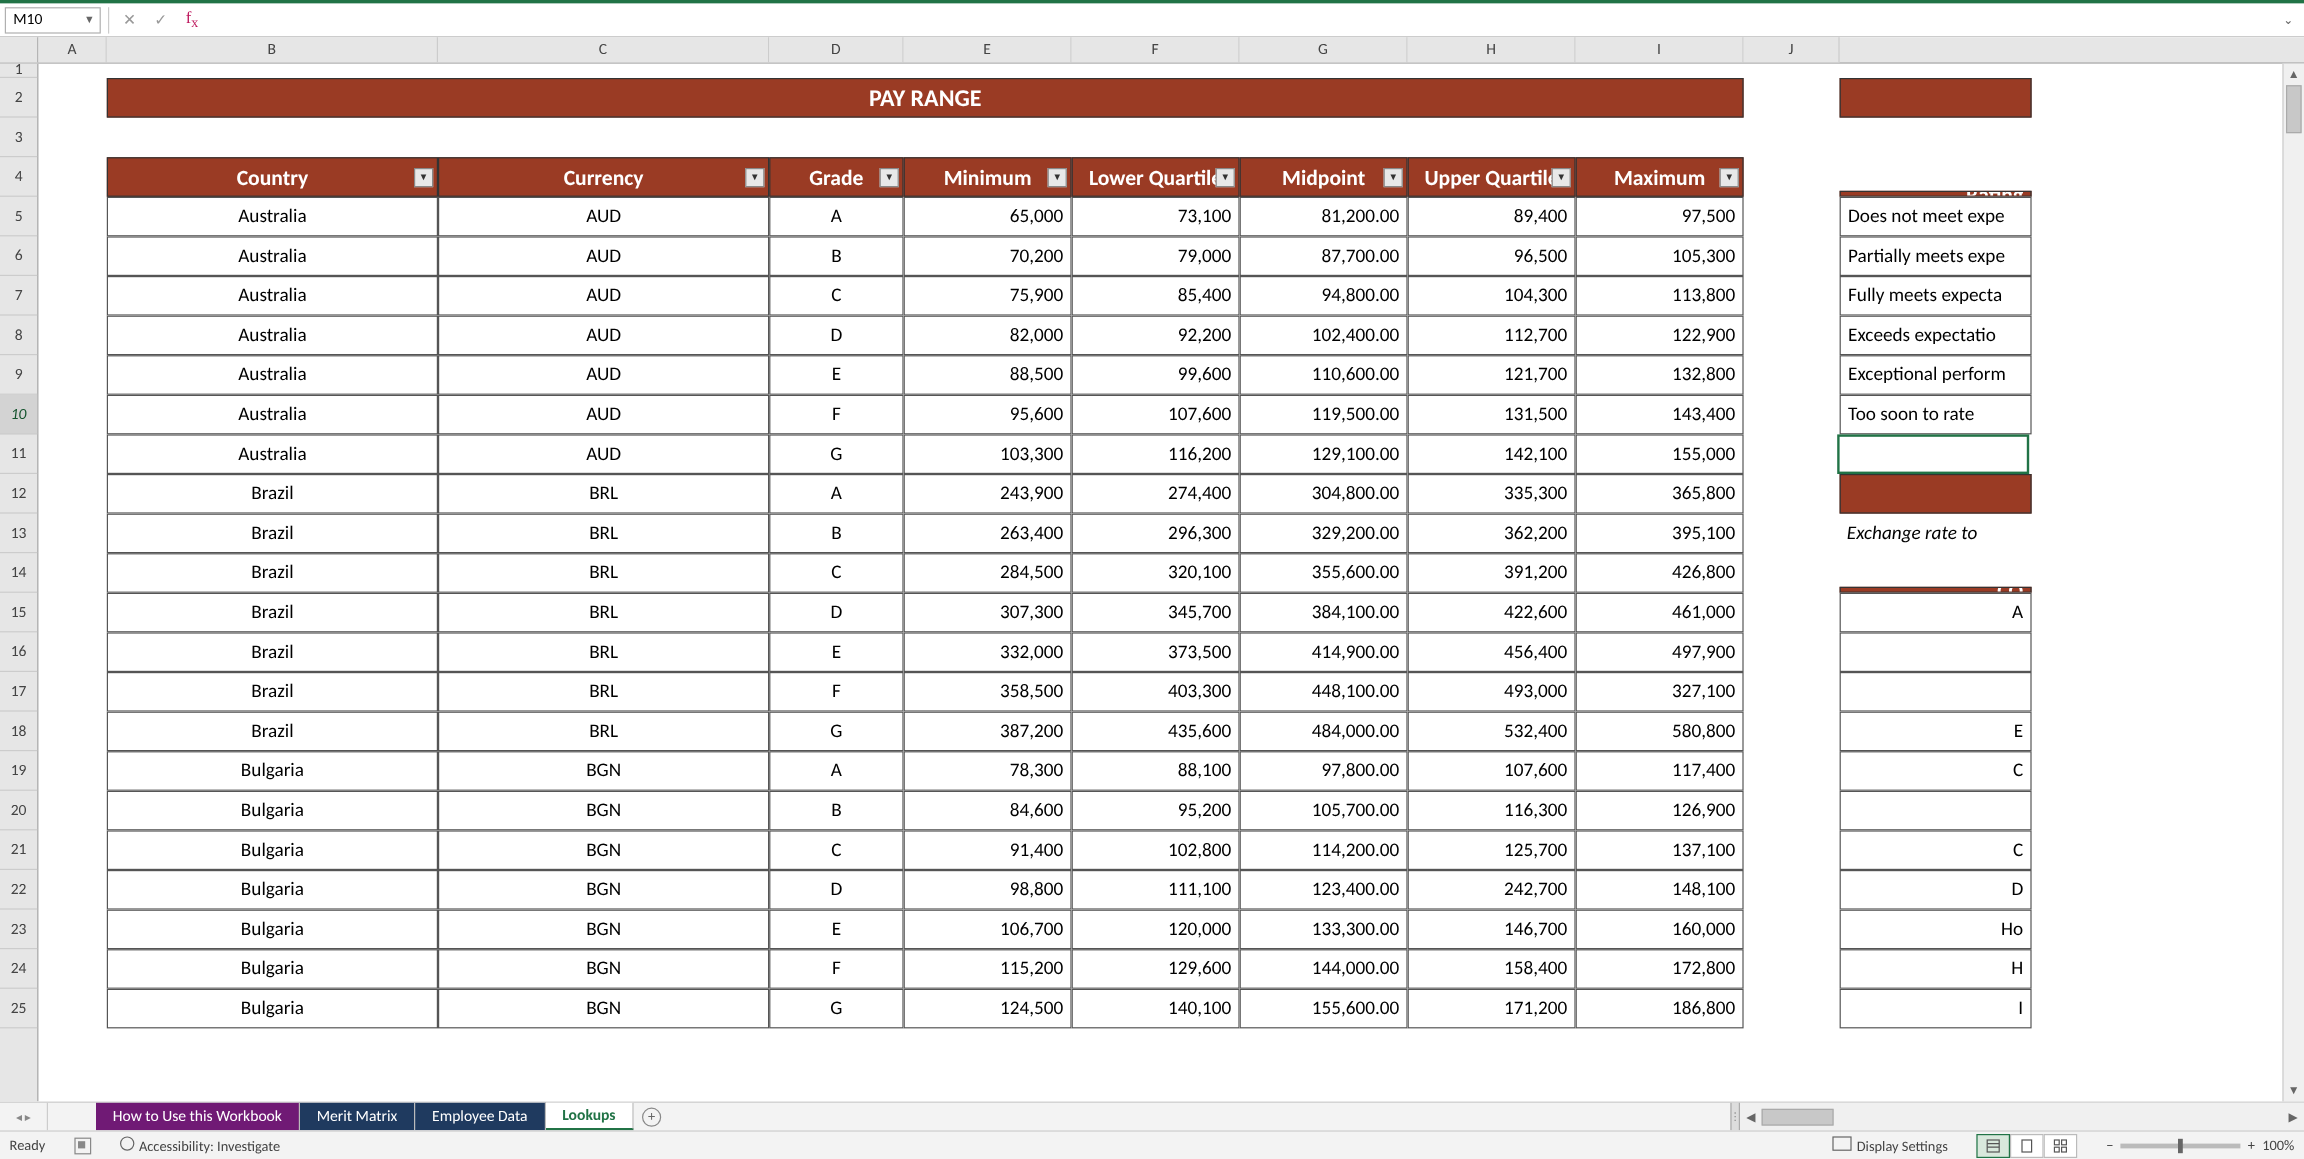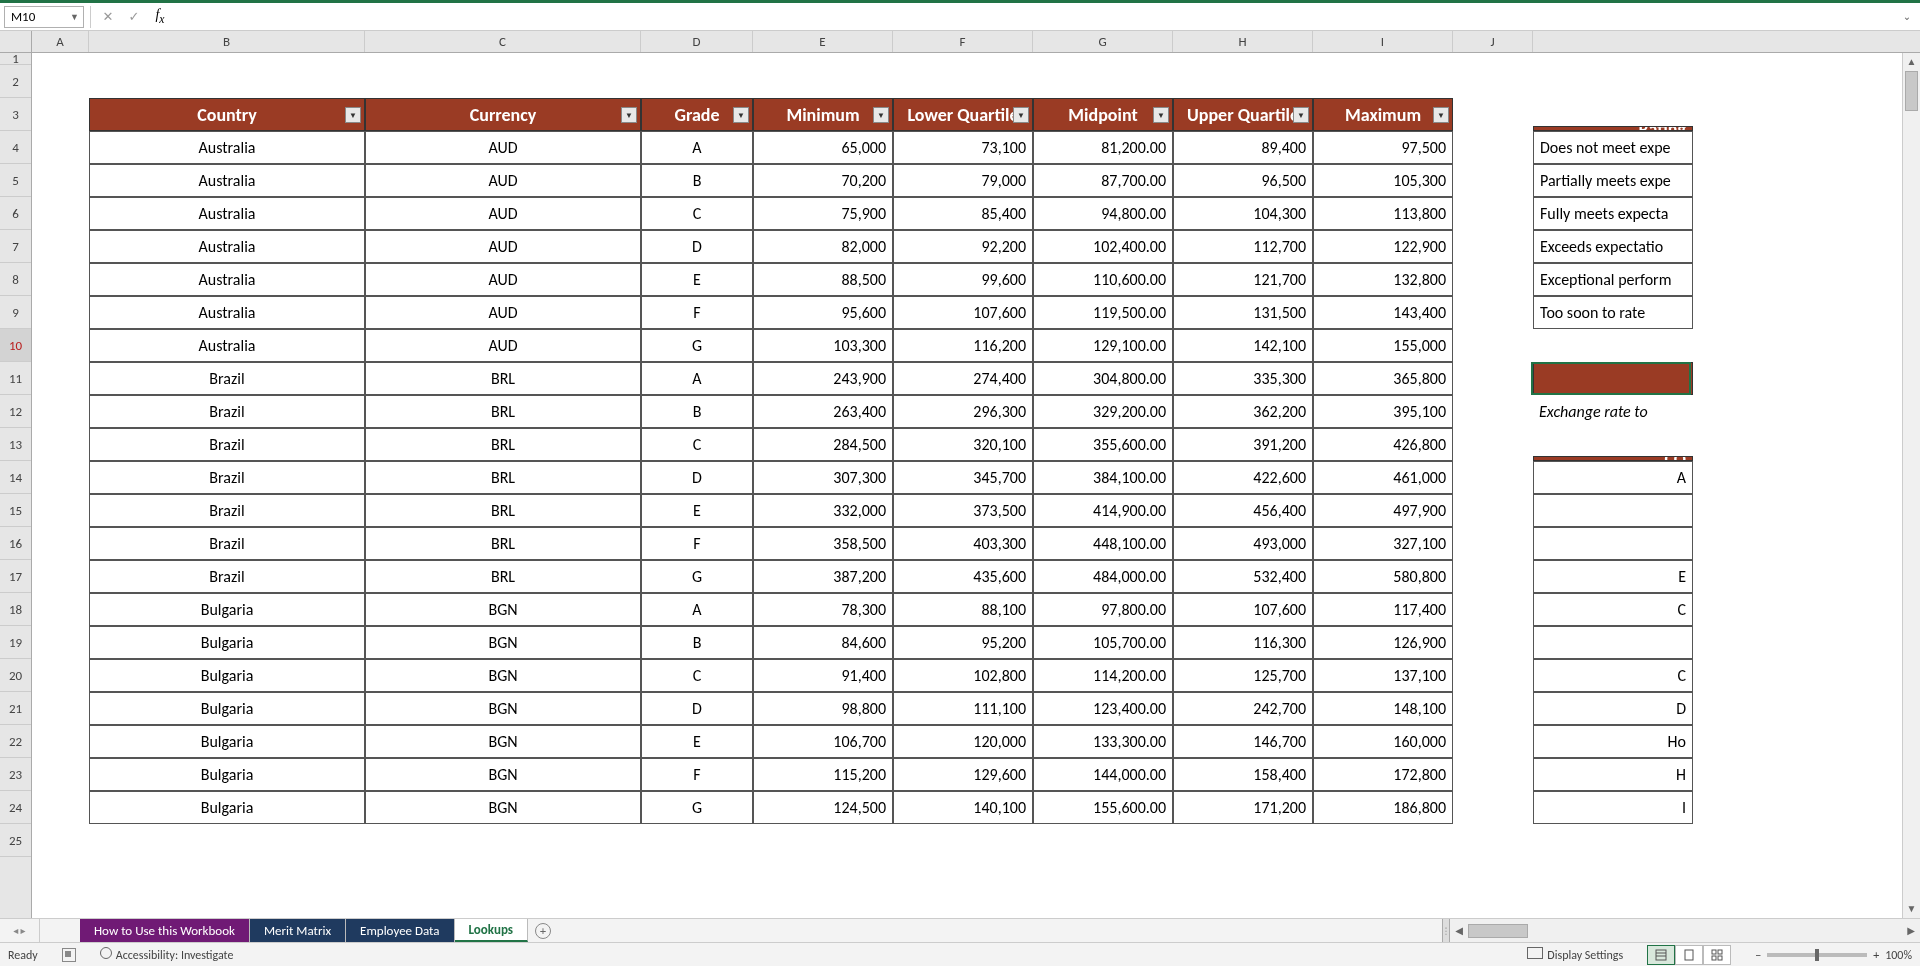--- a/index.html
+++ b/index.html
@@ -14,7 +14,7 @@
 .name-box .dd { position: absolute; right: 4px; font-size: 9px; color: #666; }
 .fb-div { width: 1px; height: 22px; background: #ccc; margin: 0 2px; }
 .fb-btn { width: 22px; height: 22px; display: flex; align-items: center; justify-content: center; color: #999; font-size: 13px; }
-.fx-icon { font-style: italic; font-family: 'Times New Roman', serif; color: #000000; font-size: 14px; }
+.fx-icon { font-family: 'Times New Roman', serif; color: #be185d; font-size: 14px; }
 .formula-input { flex: 1; height: 22px; border: none; outline: none; padding: 0 6px; font-size: 13px; }
 .fb-expand { width: 18px; text-align: center; color: #666; font-size: 10px; }
 

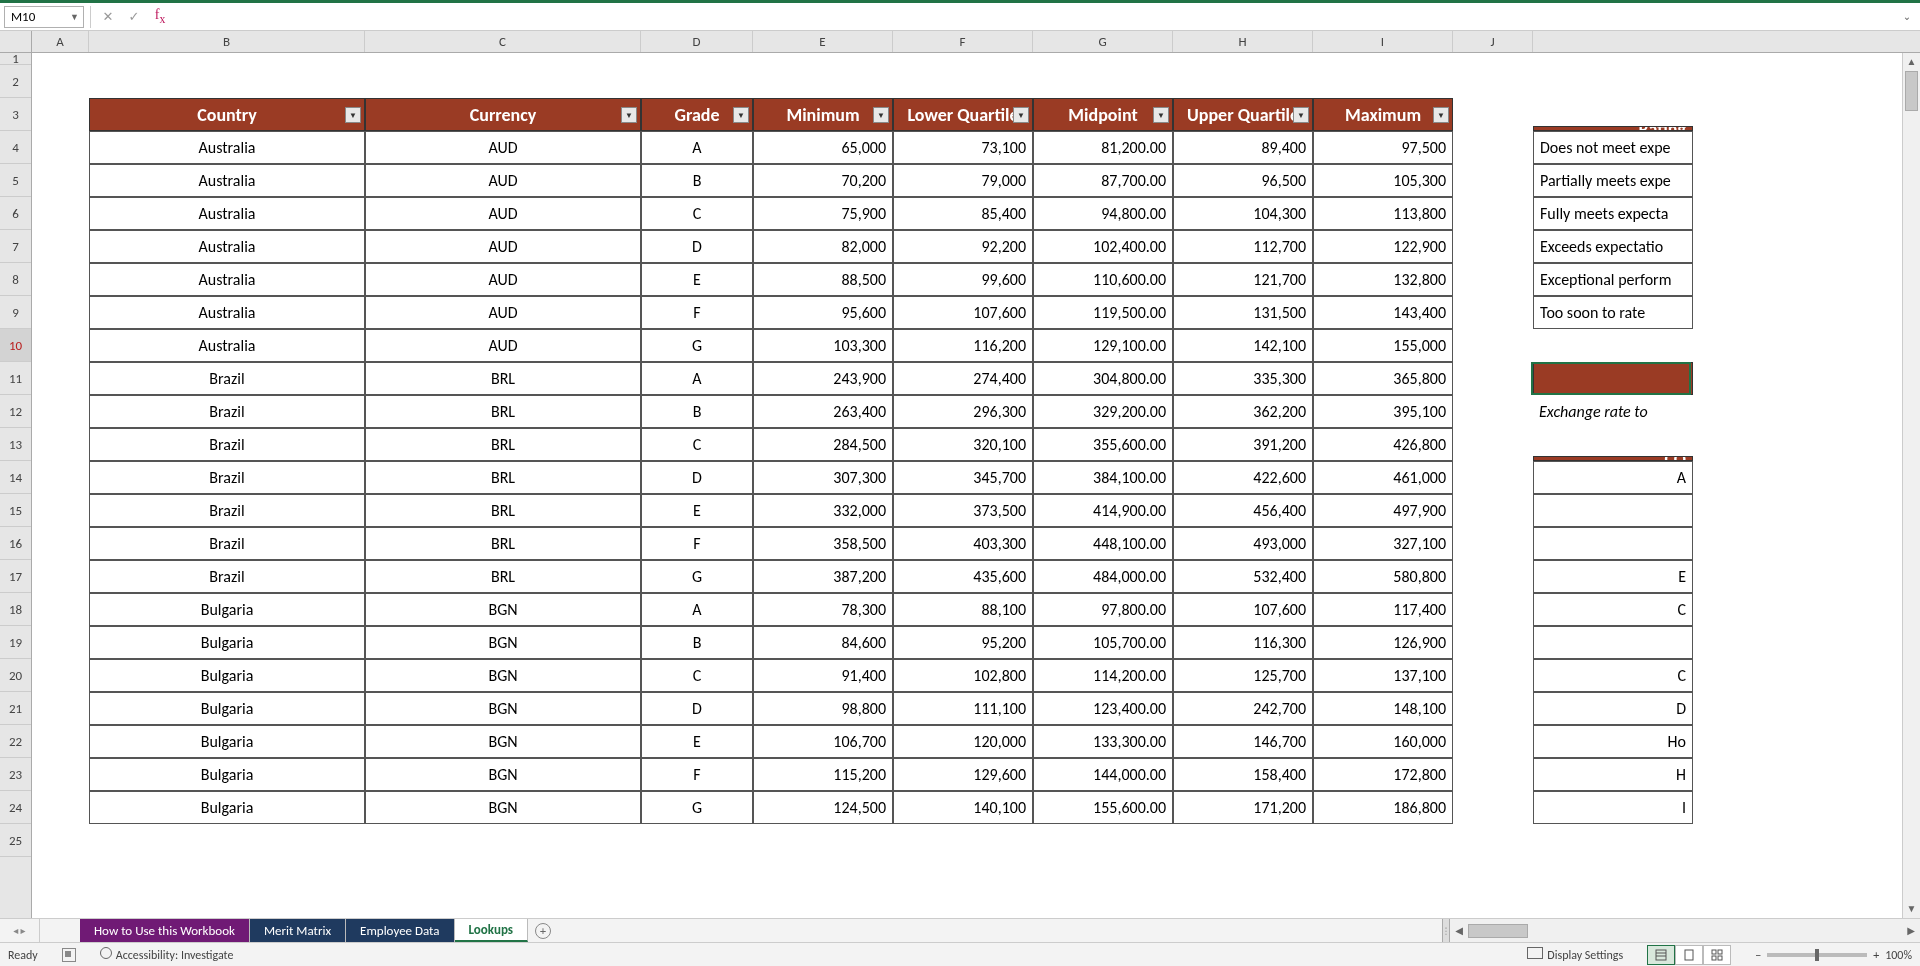--- a/index.html
+++ b/index.html
@@ -166,6 +166,12 @@
     <div class="cells">
       <div class="content" id="content">
           <div class="row row1"></div>
+          <div class="row ">
+            <div class="cell colA "></div>
+            <div class="cell title-bar" style="width: 1364px;">PAY RANGE</div>
+            <div class="cell colJ "></div>
+            <div class="cell title-bar colK"></div>
+          </div>
           <div class="row "></div>
           <div class="row ">
             <div class="cell colA "></div>

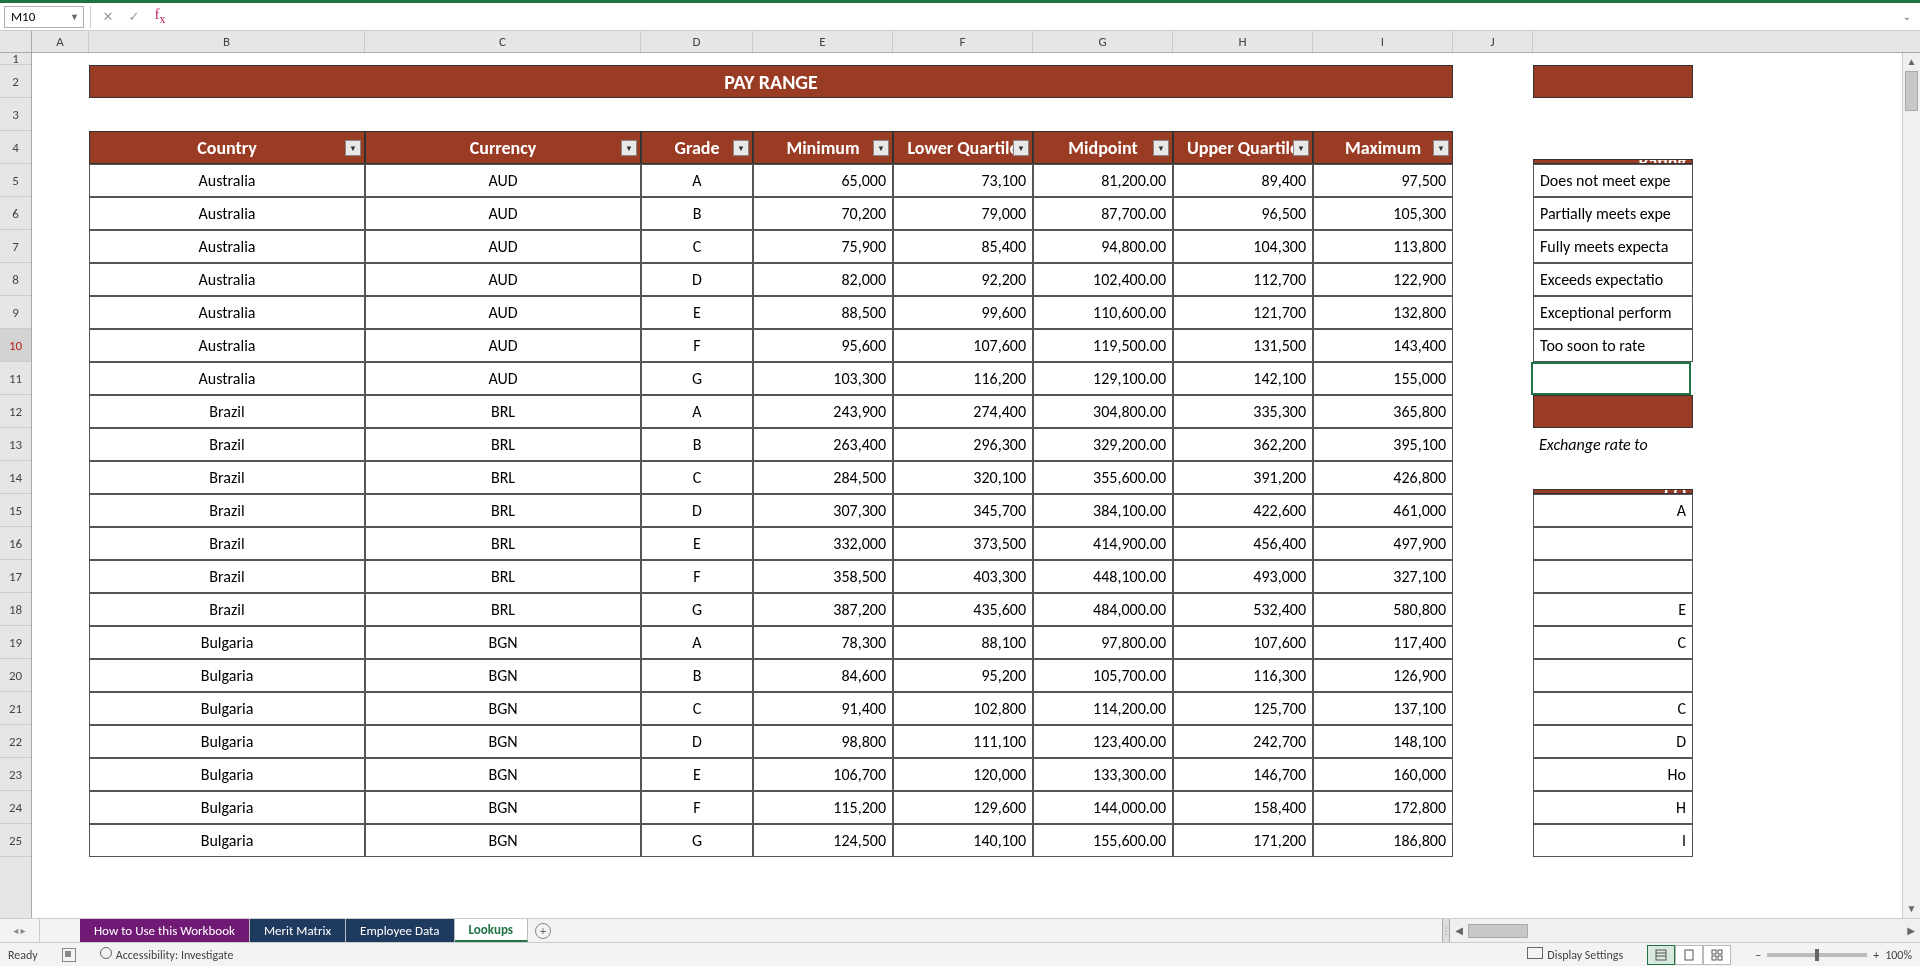--- a/index.html
+++ b/index.html
@@ -97,7 +97,7 @@
 
 
 .sel-cell { position:absolute; border:2px solid #217346; pointer-events:none; }
-.sel-row-hl { background:#d3d3d3 !important; color:#b91c1c; }
+.sel-row-hl { background:#d3d3d3 !important; color:#14532d;font-style:italic; }
 
 svg.mini { width:12px; height:12px; }
 </style>

